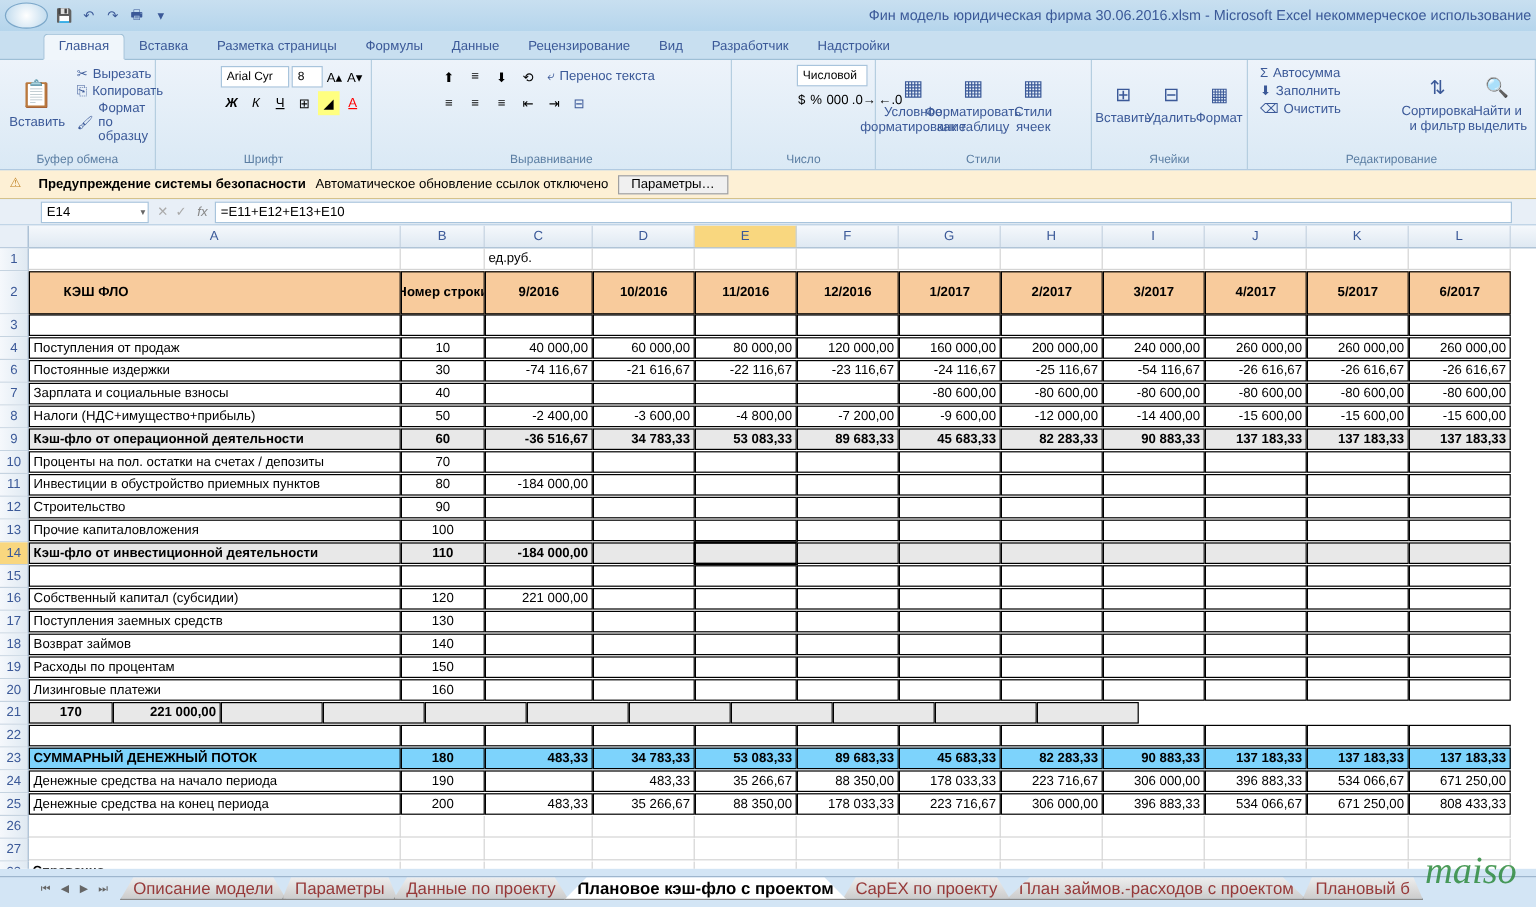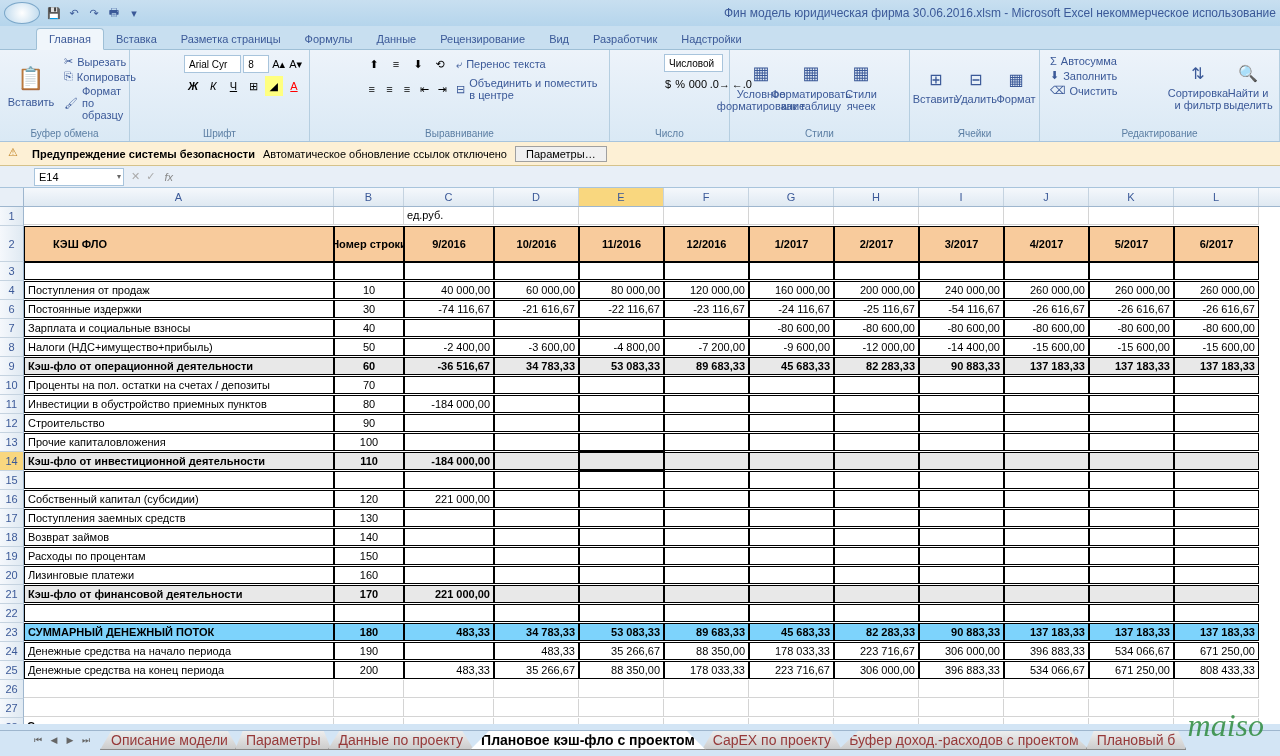--- a/index.html
+++ b/index.html
@@ -165,7 +165,6 @@
       <span class="fmt-btn">⇥</span>
       <div class="ribbon-btn">
           <span>⊟</span>
-          <span>Объединить и поместить в центре</span>
         </div>
     </div>
     <div class="ribbon-group-title">Выравнивание</div>

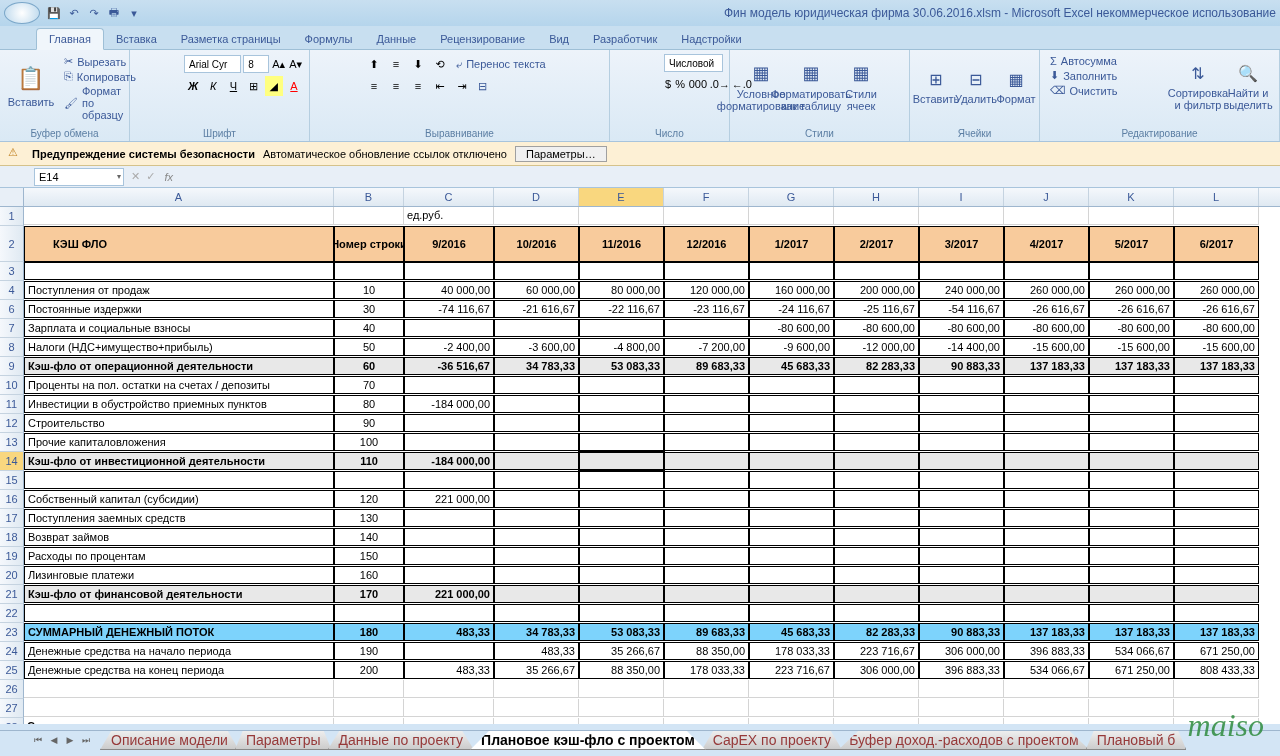--- a/index.html
+++ b/index.html
@@ -261,6 +261,7 @@
   <span style="color:#aaa;padding:0 3px">✕</span>
   <span style="color:#aaa;padding:0 3px">✓</span>
   <span class="fx-label">fx</span>
+  <div class="formula-input">=E11+E12+E13+E10</div>
 </div>
 
 <div class="sheet-area">

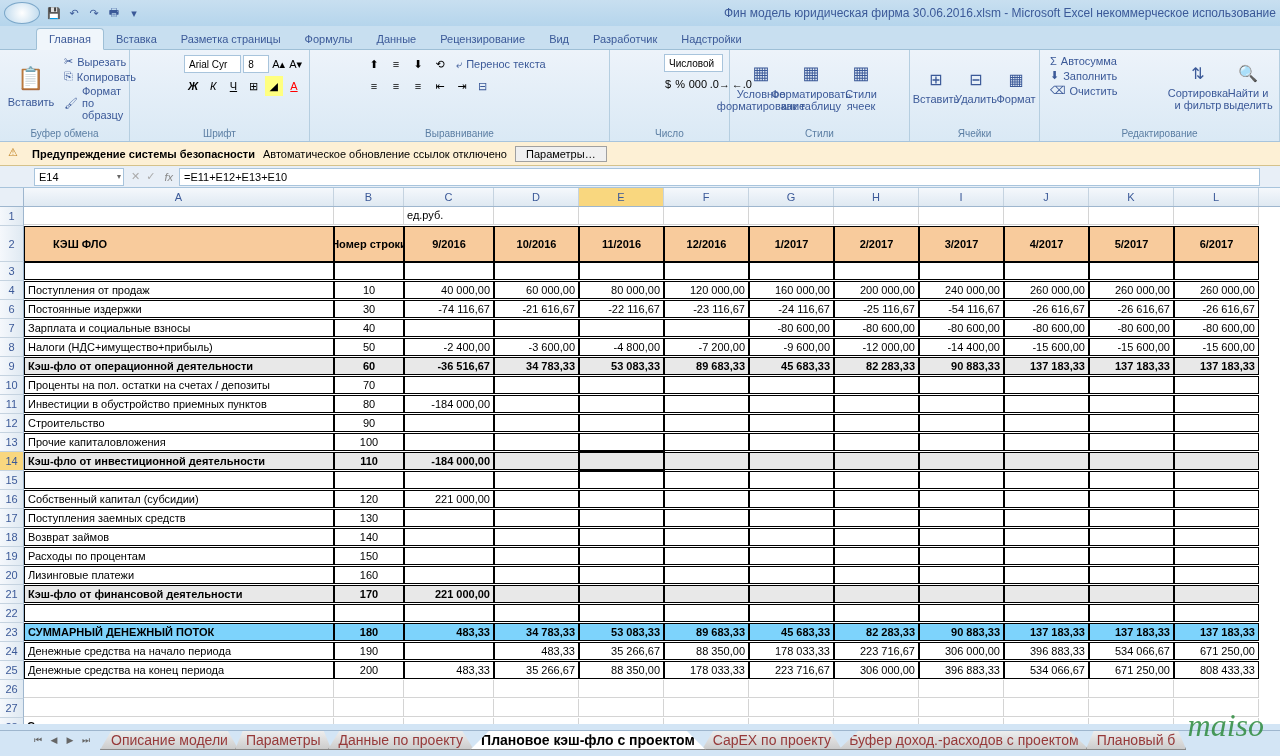--- a/index.html
+++ b/index.html
@@ -568,7 +568,6 @@
       </div>
       <div class="row">
         <div class="row-head">21</div>
-        <div class="cell cA data-border bold">Кэш-фло от финансовой деятельности</div>
         <div class="cell cB data-border cen bold">170</div>
         <div class="cell cC data-border num bold">221 000,00</div>
         <div class="cell cD data-border num bold"></div>

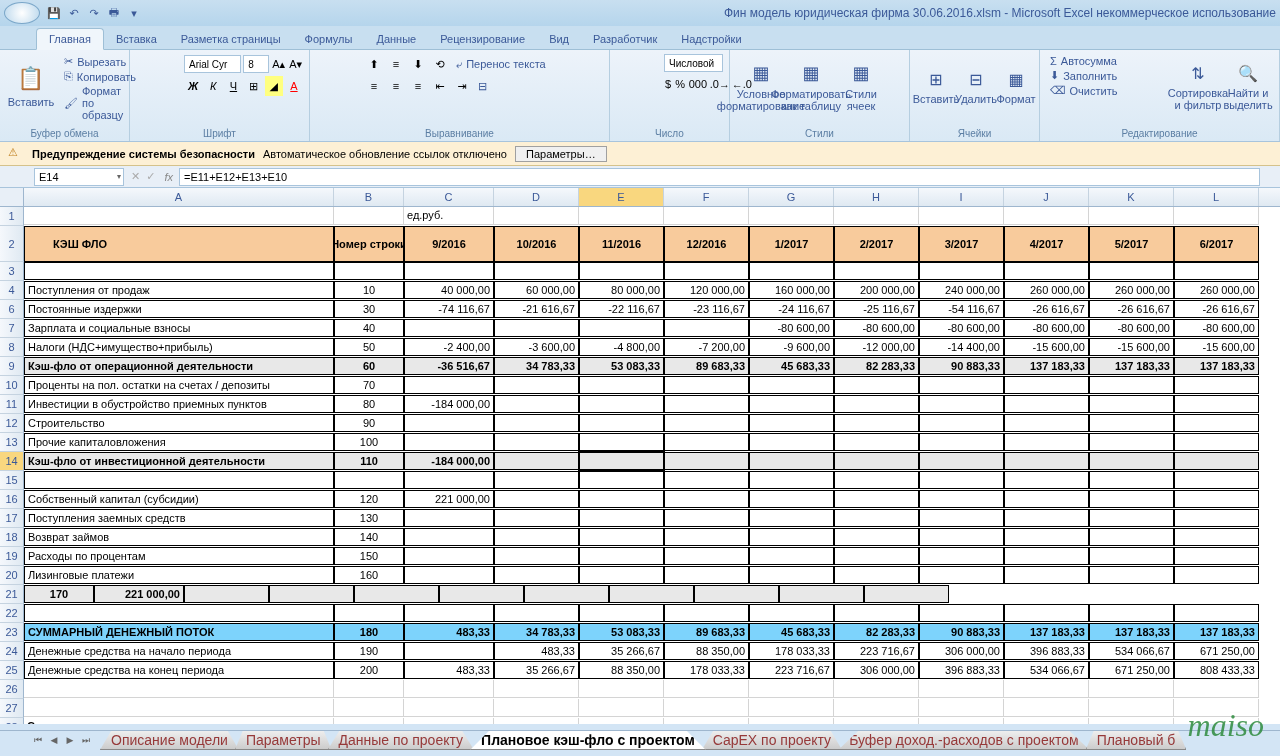--- a/index.html
+++ b/index.html
@@ -701,7 +701,7 @@
       <div class="sheet-tab">Данные по проекту</div>
       <div class="sheet-tab active">Плановое кэш-фло с проектом</div>
       <div class="sheet-tab">CapEX по проекту</div>
-      <div class="sheet-tab">Буфер доход.-расходов с проектом</div>
+      <div class="sheet-tab">План займов.-расходов с проектом</div>
       <div class="sheet-tab">Плановый б</div>
     </div>
 </div>

